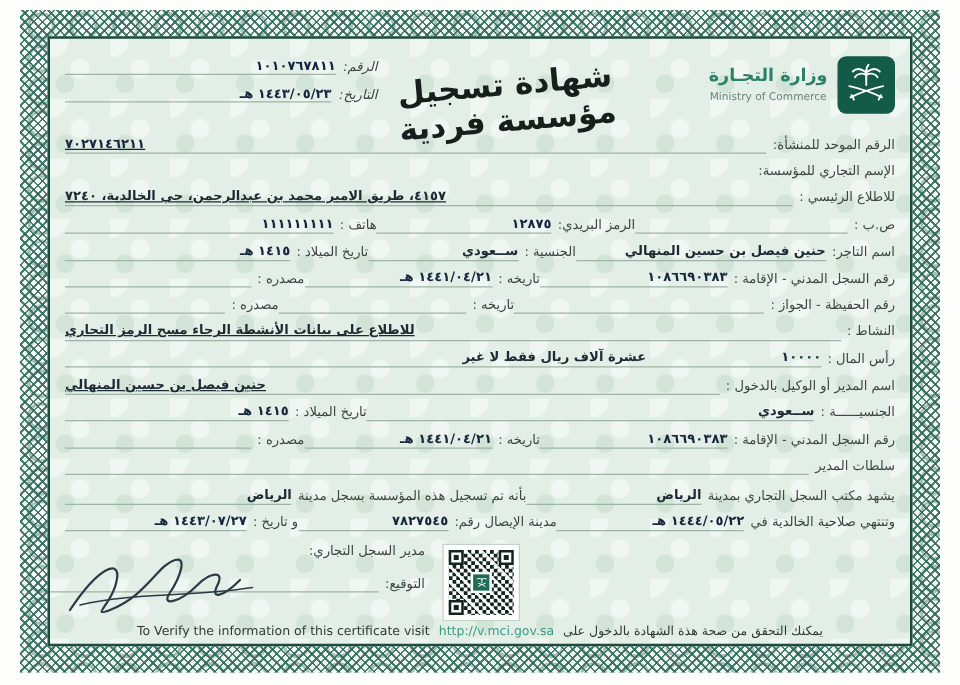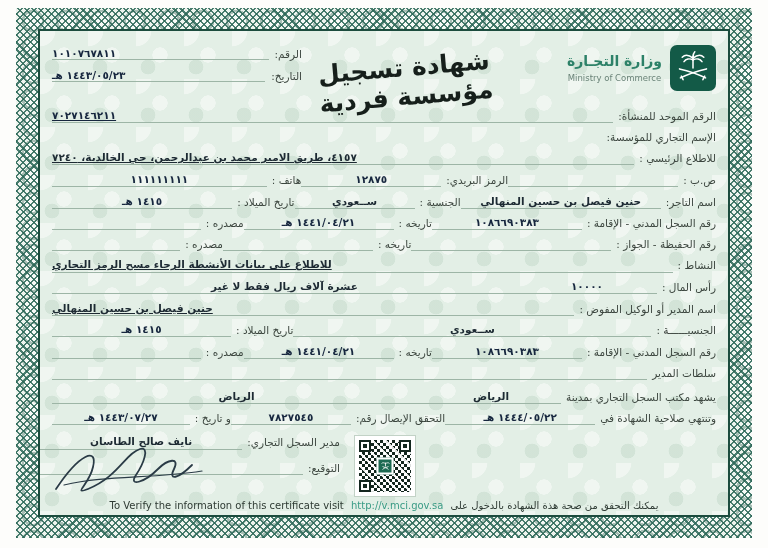--- a/index.html
+++ b/index.html
@@ -48,7 +48,7 @@
   .regnums{width:250px;padding-top:10px;font-size:10.5px;}
   .regnums .row{display:flex;align-items:flex-end;margin-bottom:9px;}
   .regnums .lbl{flex:0 0 auto;margin-left:6px;}
-  .regnums .line{flex:1;border-bottom:1px solid #9db5a6;text-align:left;}
+  .regnums .line{flex:1;border-bottom:1px solid #9db5a6;text-align:right;}
   .num{font-weight:bold;color:#16263e;}
   
   .rows{font-size:10.5px;}

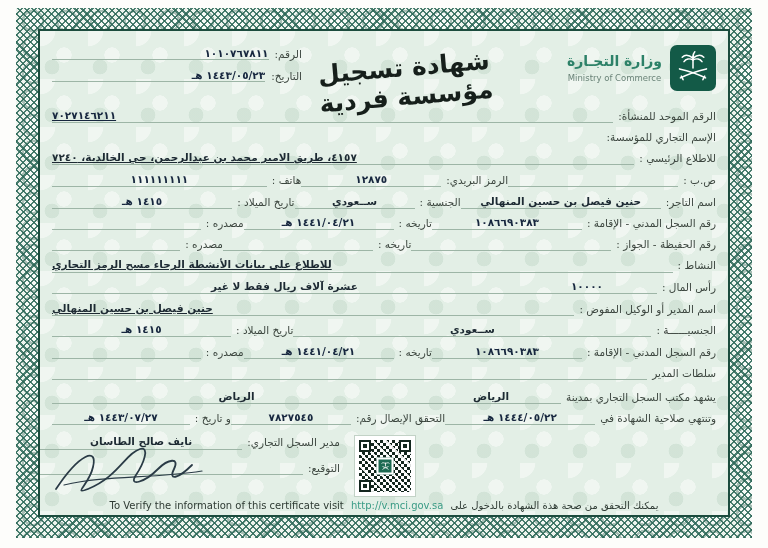--- a/index.html
+++ b/index.html
@@ -47,7 +47,7 @@
   }
   .regnums{width:250px;padding-top:10px;font-size:10.5px;}
   .regnums .row{display:flex;align-items:flex-end;margin-bottom:9px;}
-  .regnums .lbl{flex:0 0 auto;margin-left:6px;}
+  .regnums .lbl{flex:0 0 auto;margin-left:6px;font-style:italic;}
   .regnums .line{flex:1;border-bottom:1px solid #9db5a6;text-align:right;}
   .num{font-weight:bold;color:#16263e;}
   

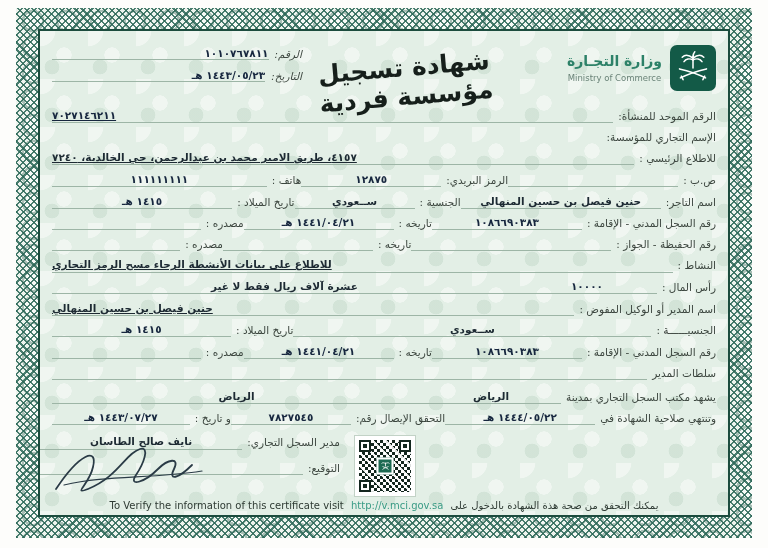--- a/index.html
+++ b/index.html
@@ -54,7 +54,7 @@
   .rows{font-size:10.5px;}
   .r{display:flex;align-items:flex-end;margin-bottom:7.5px;line-height:1.25;}
   .lbl{flex:0 0 auto;white-space:nowrap;margin-left:5px;color:#3c463f;}
-  .ln{border-bottom:1px solid #9db5a6;text-align:center;min-height:12px;}
+  .ln{border-bottom:1px solid #9db5a6;min-height:12px;}
   .fill{flex:1;}
   .val{font-weight:bold;color:#1d2a33;}
   .w120{flex:0 0 120px;} .w140{flex:0 0 140px;} .w150{flex:0 0 150px;}

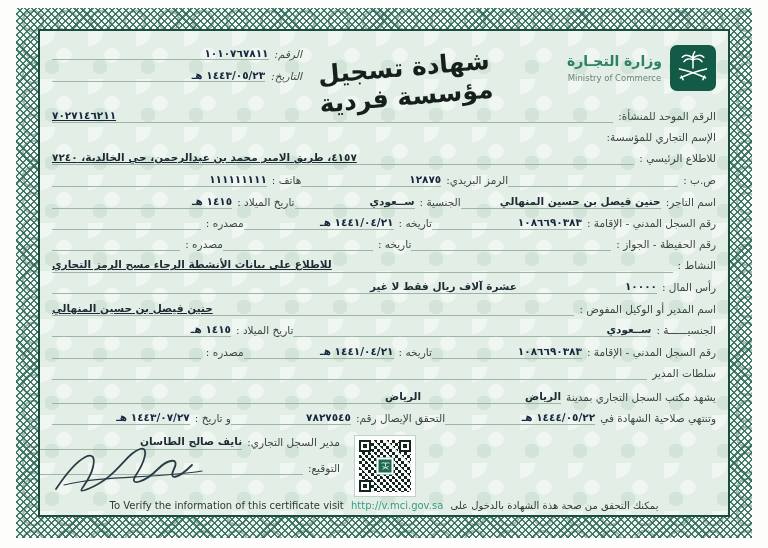--- a/index.html
+++ b/index.html
@@ -195,7 +195,7 @@
         </div>
 
         <div class="r">
-          <span class="lbl">اسم المدير أو الوكيل المفوض :</span>
+          <span class="lbl">اسم المدير أو الوكيل بالدخول :</span>
           <span class="ln fill val ta-r">حنين فيصل بن حسين المنهالي</span>
         </div>
 

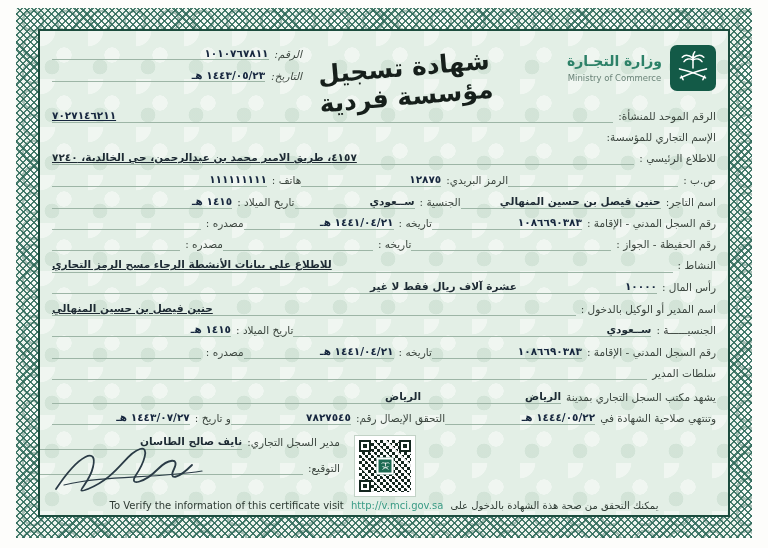--- a/index.html
+++ b/index.html
@@ -223,6 +223,7 @@
         <div class="r" style="margin-top:10px;">
           <span class="lbl">يشهد مكتب السجل التجاري بمدينة</span>
           <span class="ln w140 val">الرياض</span>
+          <span class="lbl">بأنه تم تسجيل هذه المؤسسة بسجل مدينة</span>
           <span class="ln fill val">الرياض</span>
         </div>
 

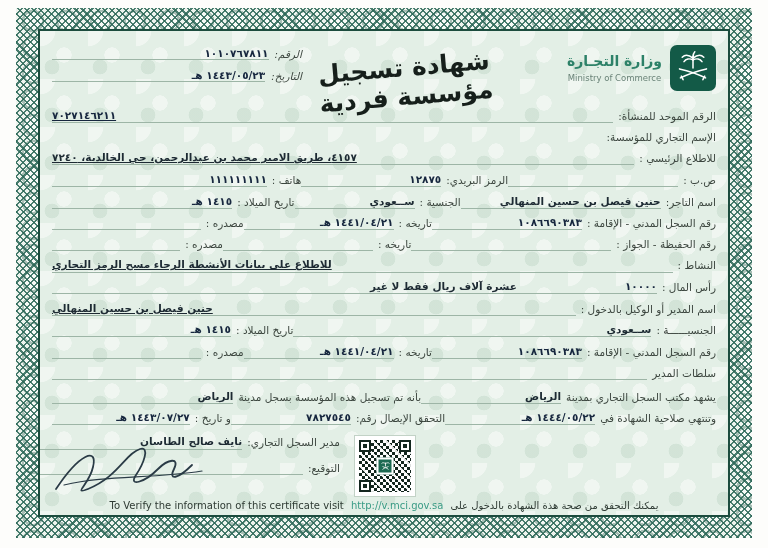--- a/index.html
+++ b/index.html
@@ -230,7 +230,7 @@
         <div class="r">
           <span class="lbl">وتنتهي صلاحية الشهادة في</span>
           <span class="ln w150 num">١٤٤٤/٠٥/٢٢ هـ</span>
-          <span class="lbl">التحقق الإيصال رقم:</span>
+          <span class="lbl">مدينة الإيصال رقم:</span>
           <span class="ln w120 num">٧٨٢٧٥٤٥</span>
           <span class="lbl">و تاريخ :</span>
           <span class="ln fill num">١٤٤٣/٠٧/٢٧ هـ</span>

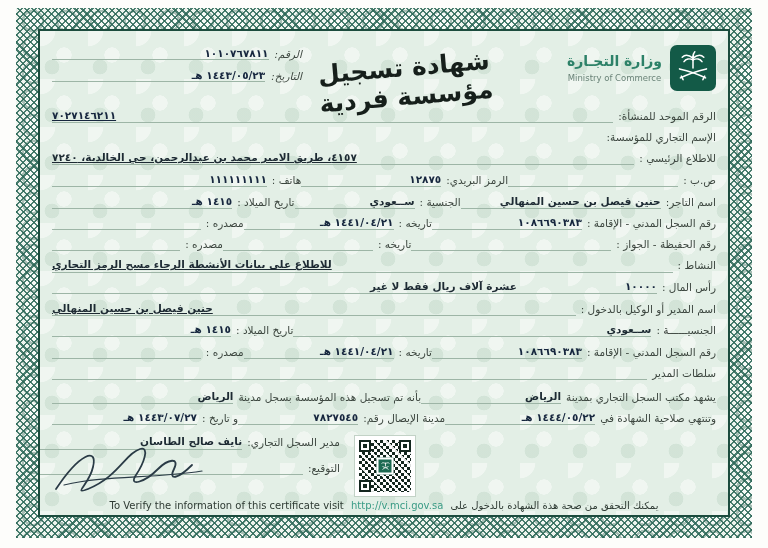--- a/index.html
+++ b/index.html
@@ -228,7 +228,7 @@
         </div>
 
         <div class="r">
-          <span class="lbl">وتنتهي صلاحية الشهادة في</span>
+          <span class="lbl">وتنتهي صلاحية الخالدية في</span>
           <span class="ln w150 num">١٤٤٤/٠٥/٢٢ هـ</span>
           <span class="lbl">مدينة الإيصال رقم:</span>
           <span class="ln w120 num">٧٨٢٧٥٤٥</span>

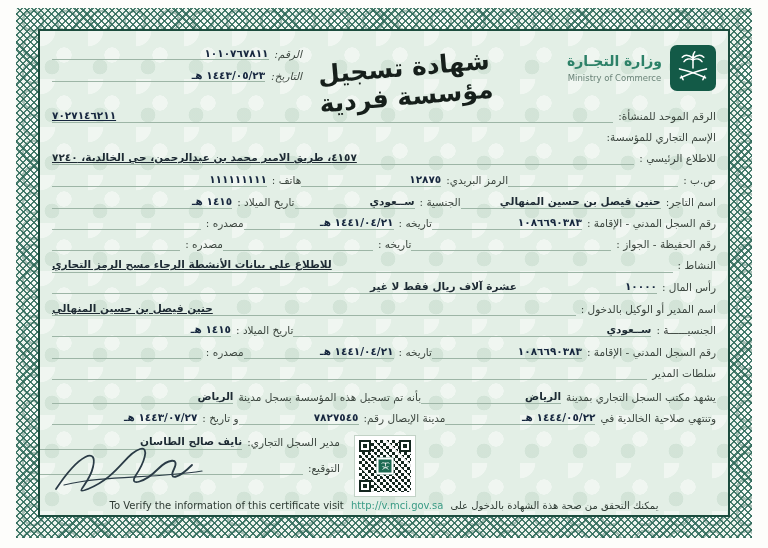--- a/index.html
+++ b/index.html
@@ -254,7 +254,6 @@
         <div class="sig-col">
           <div class="r">
             <span class="lbl">مدير السجل التجاري:</span>
-            <span class="ln fill val">نايف صالح الطاسان</span>
           </div>
           <div class="r sig-wrap">
             <span class="lbl">التوقيع:</span>

